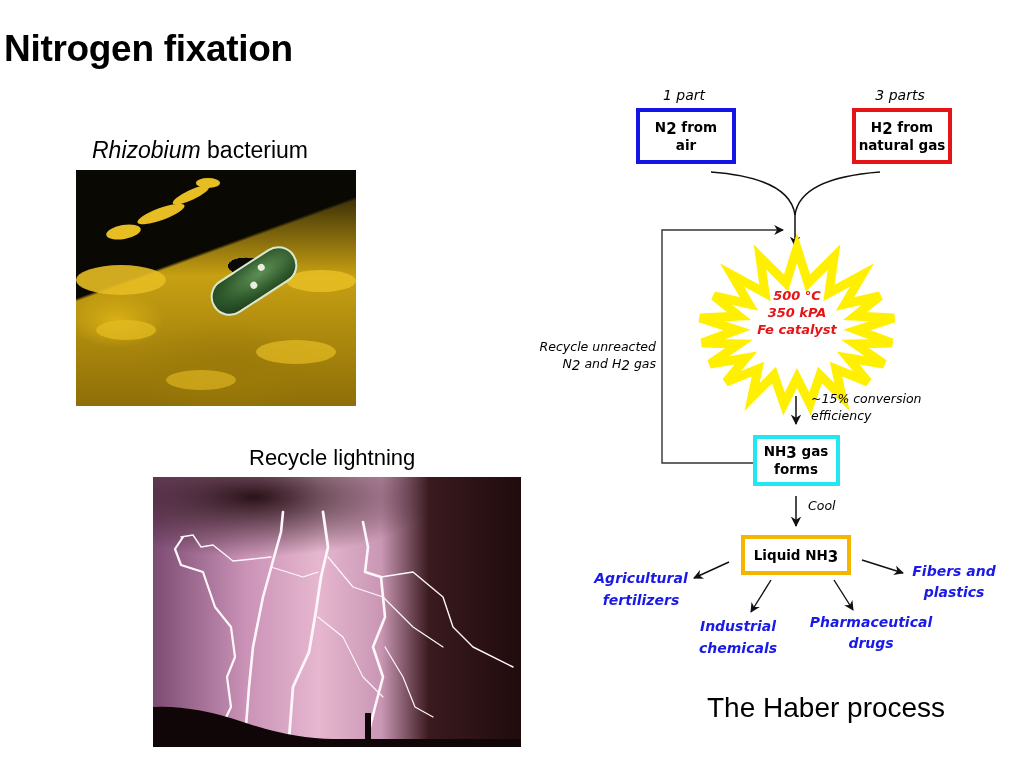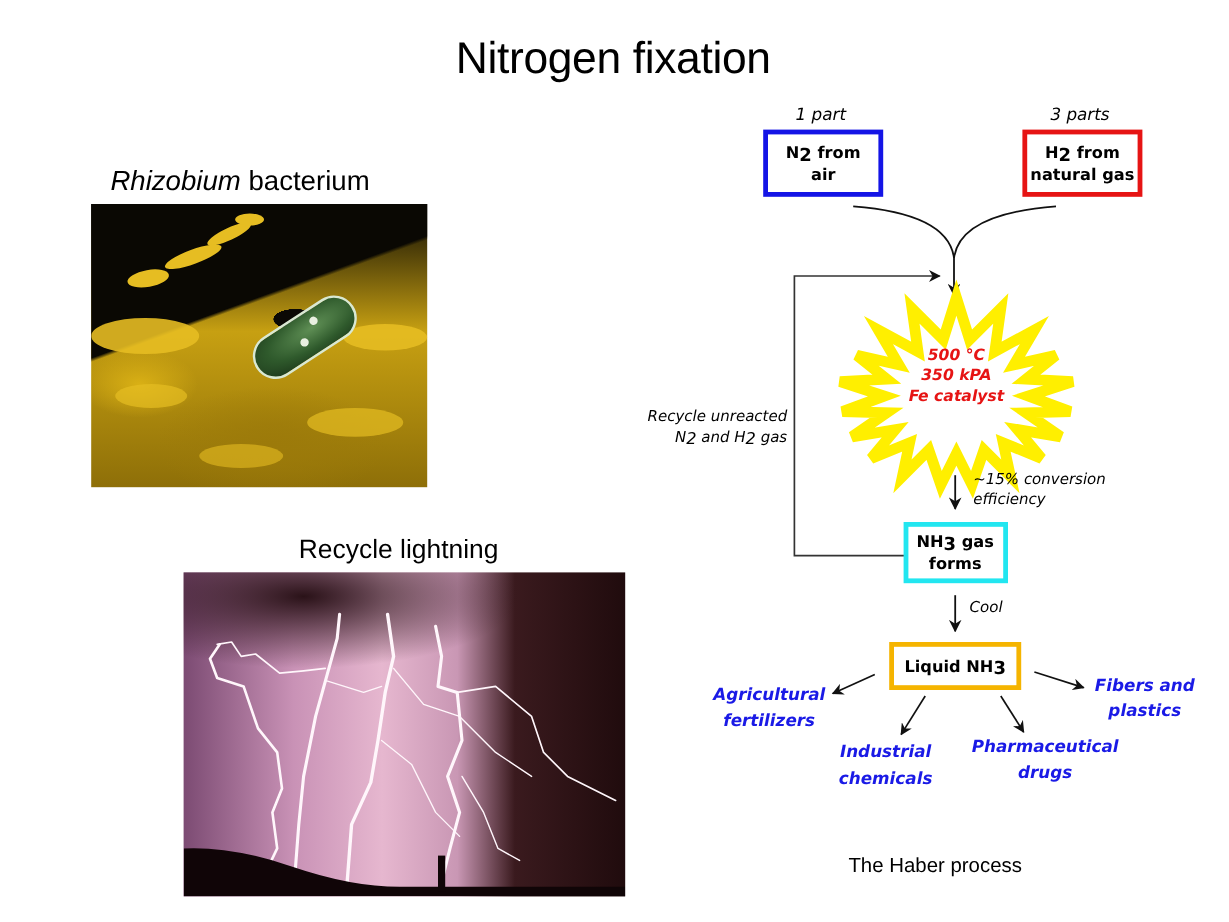--- a/index.html
+++ b/index.html
@@ -6,7 +6,7 @@
   body { width:1024px; height:768px; position:relative; overflow:hidden;
          font-family:"Liberation Sans", sans-serif; color:#000; }
   .abs { position:absolute; }
-  #title { left:16px; width:990px; top:28px; text-align:center; font-size:37px; font-weight:normal; letter-spacing:-0.3px; }
+  #title { left:4px; width:990px; top:28px; font-size:37px; font-weight:bold; letter-spacing:-0.3px; }
   #rhizo-caption { left:92px; top:137px; font-size:23px; }
   #rhizo-caption i { font-style:italic; }
   #rhizo-photo { left:76px; top:170px; width:280px; height:236px; overflow:hidden;

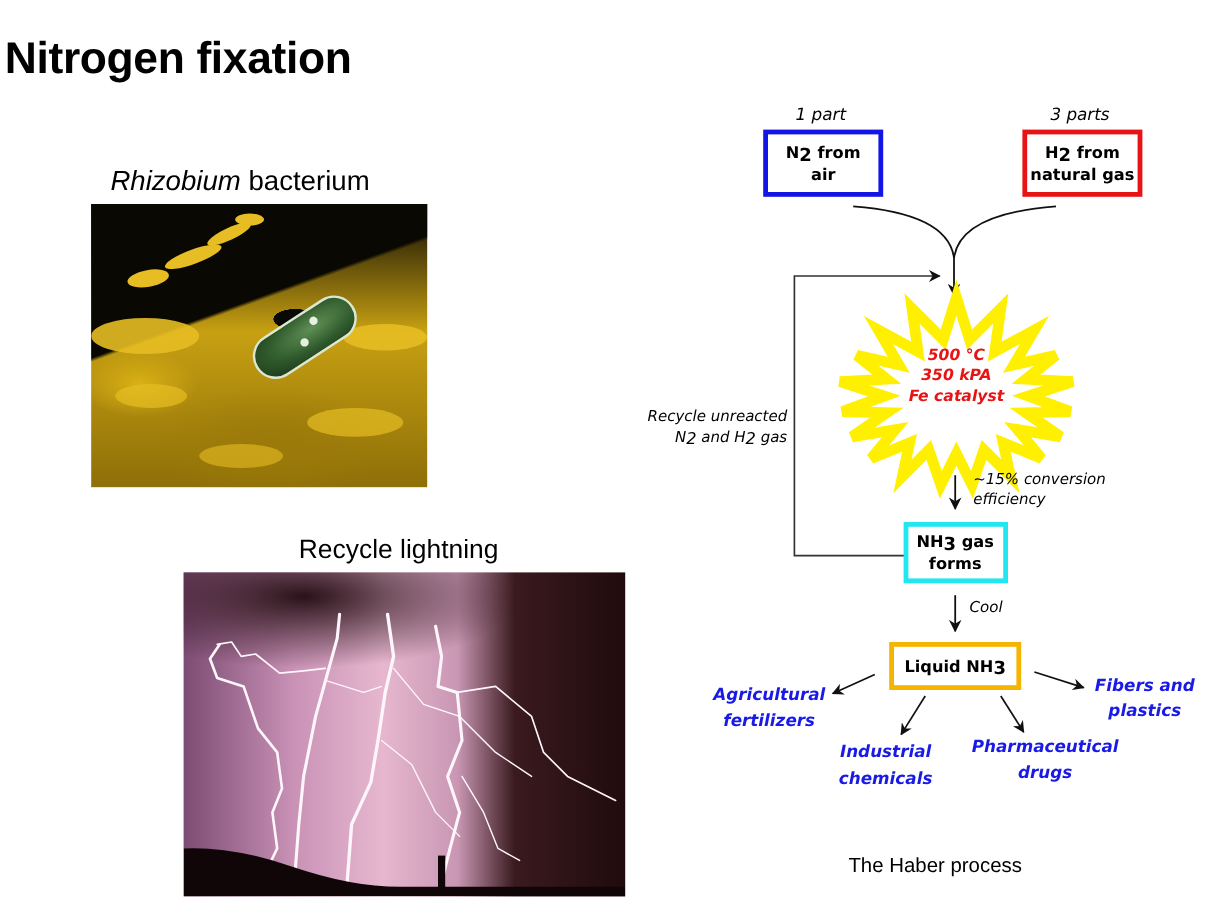--- a/index.html
+++ b/index.html
@@ -32,7 +32,7 @@
   }
   #lightning-photo svg { position:absolute; left:0; top:0; }
   #diagram { left:0; top:0; }
-  #haber-caption { left:707px; top:712px; font-size:17px; }
+  #haber-caption { left:707px; top:692px; font-size:28px; }
   .dlabel { font-family:"DejaVu Sans", sans-serif; }
 </style>
 </head>

